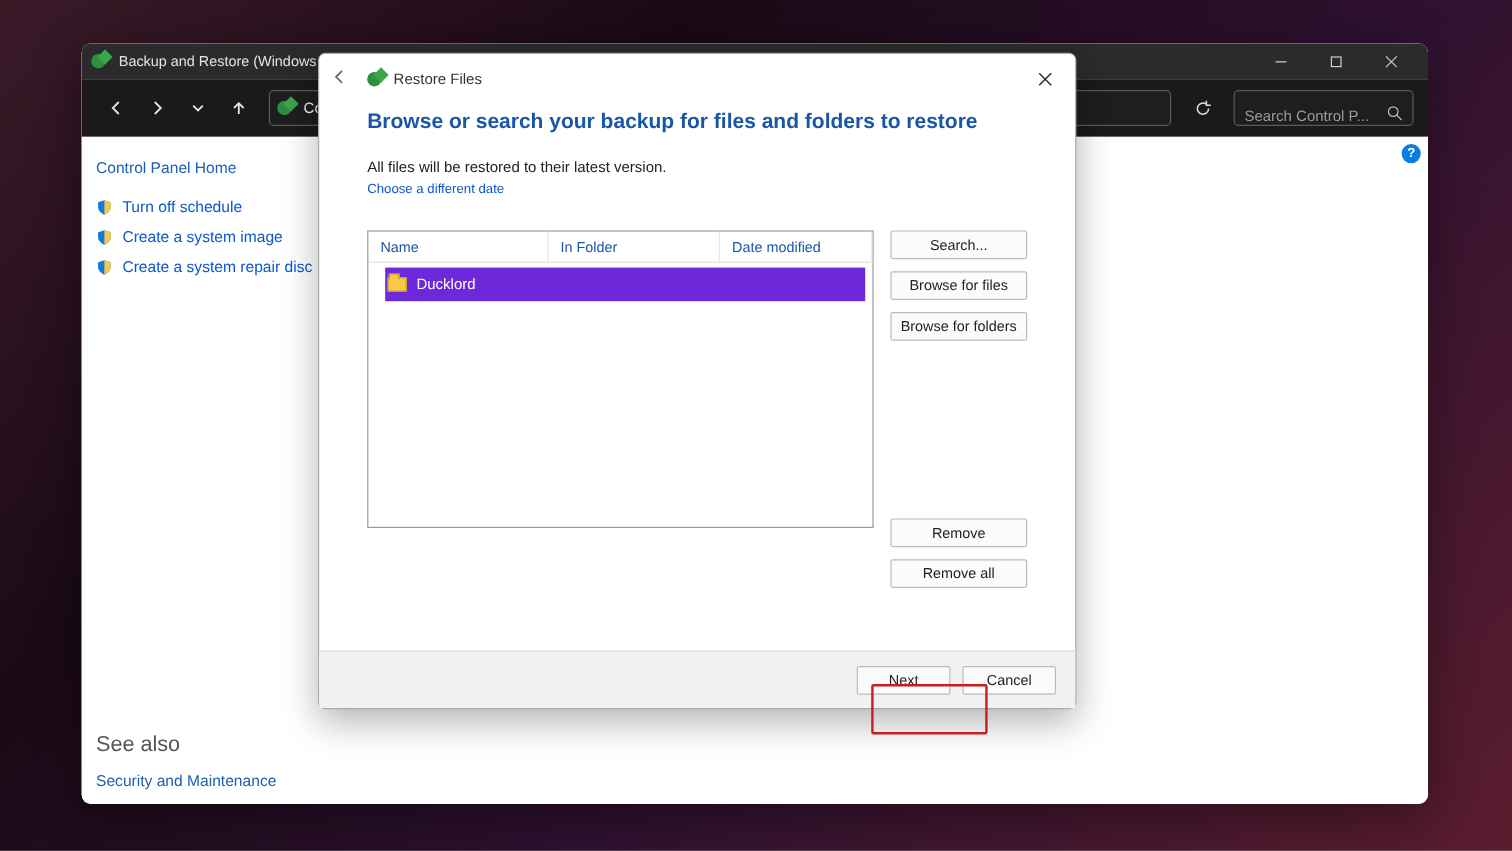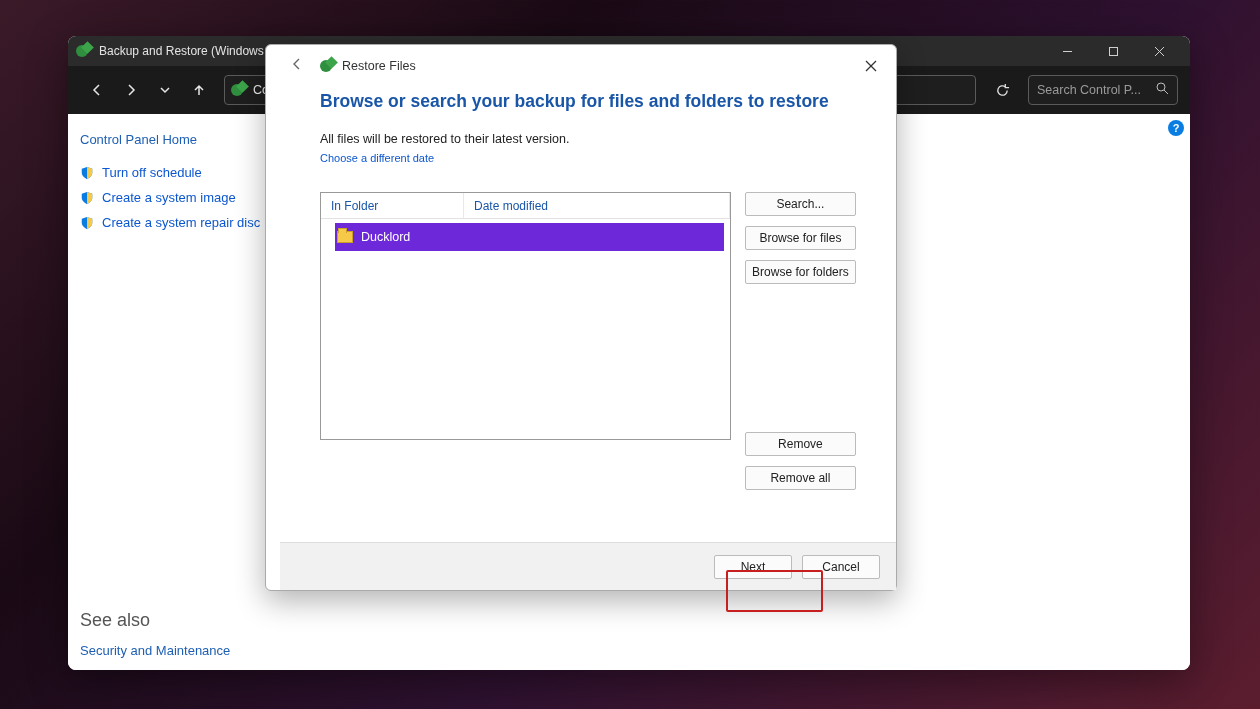--- a/index.html
+++ b/index.html
@@ -62,7 +62,7 @@
   position:absolute; left:265px; top:44px; width:632px; height:547px;
   background:#fff; border:1px solid #aaa; border-radius:6px;
   box-shadow: 0 10px 30px rgba(0,0,0,.3);
-  display:flex; flex-direction:column;padding-left:14px;
+  display:flex; flex-direction:column;
 }
 .dlg-head { height:42px; display:flex; align-items:center; padding:0 10px; }
 .dlg-head .back { width:20px; color:#666; margin-right:10px; }

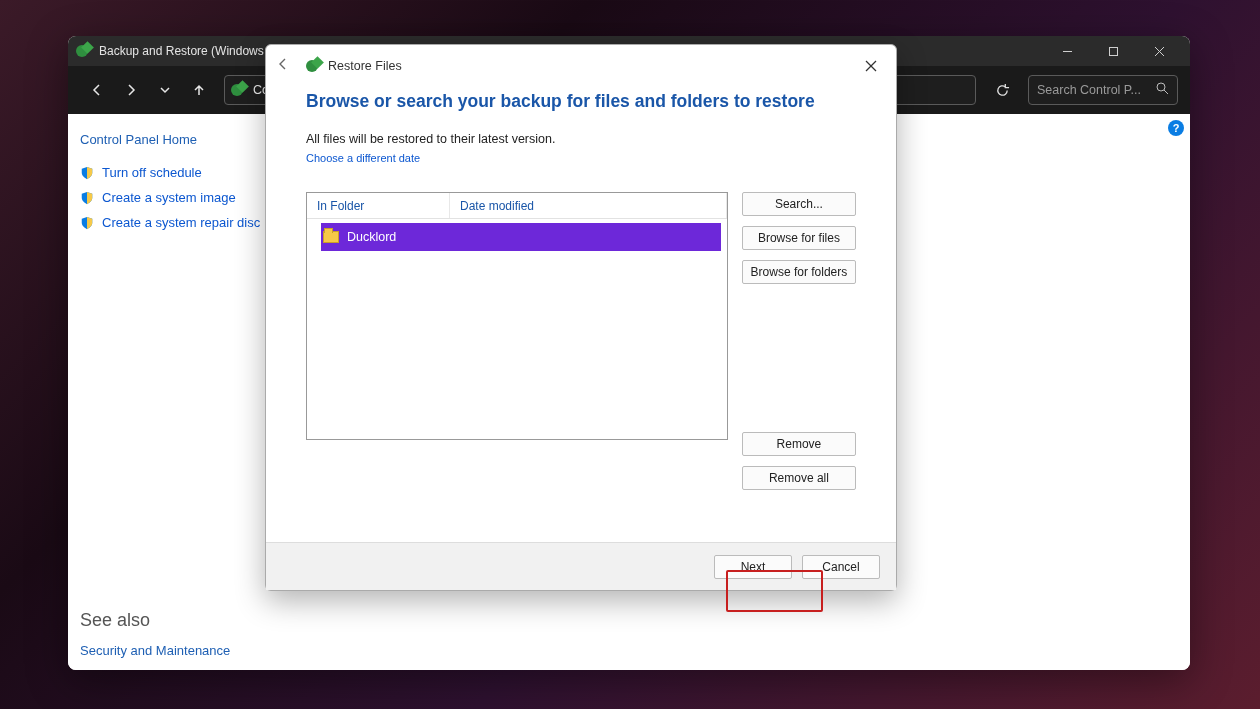--- a/index.html
+++ b/index.html
@@ -33,7 +33,7 @@
 .refresh { width: 36px; height: 30px; display:flex;align-items:center;justify-content:center;color:#ddd; margin-left:8px; }
 .searchbox {
   width: 150px; height: 30px; border: 1px solid #5a5a5a; border-radius: 4px; background:#1e1e1e;
-  display:flex; align-items:center; padding:0 8px; color:#9a9a9a; font-size:12.5px; margin-left:8px;
+  display:flex; align-items:flex-end; padding:0 8px; color:#9a9a9a; font-size:12.5px; margin-left:8px;
 }
 .searchbox .sicon { margin-left:auto; color:#bdbdbd; }
 .body { display:flex; height: calc(100% - 78px); background:#fff; position:relative; }

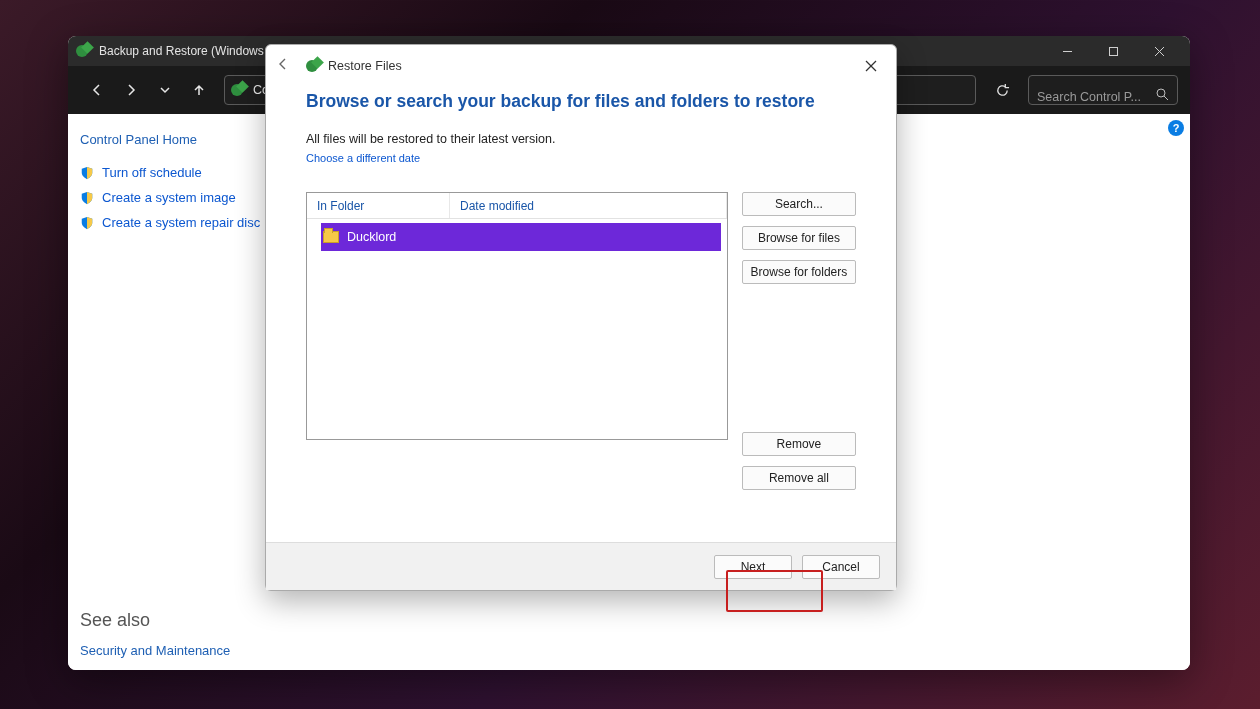--- a/index.html
+++ b/index.html
@@ -287,6 +287,7 @@
     <div class="content-row">
       <div class="filelist">
         <div class="hdr">
+          <div class="c1">Name</div>
           <div class="c2">In Folder</div>
           <div class="c3">Date modified</div>
         </div>

